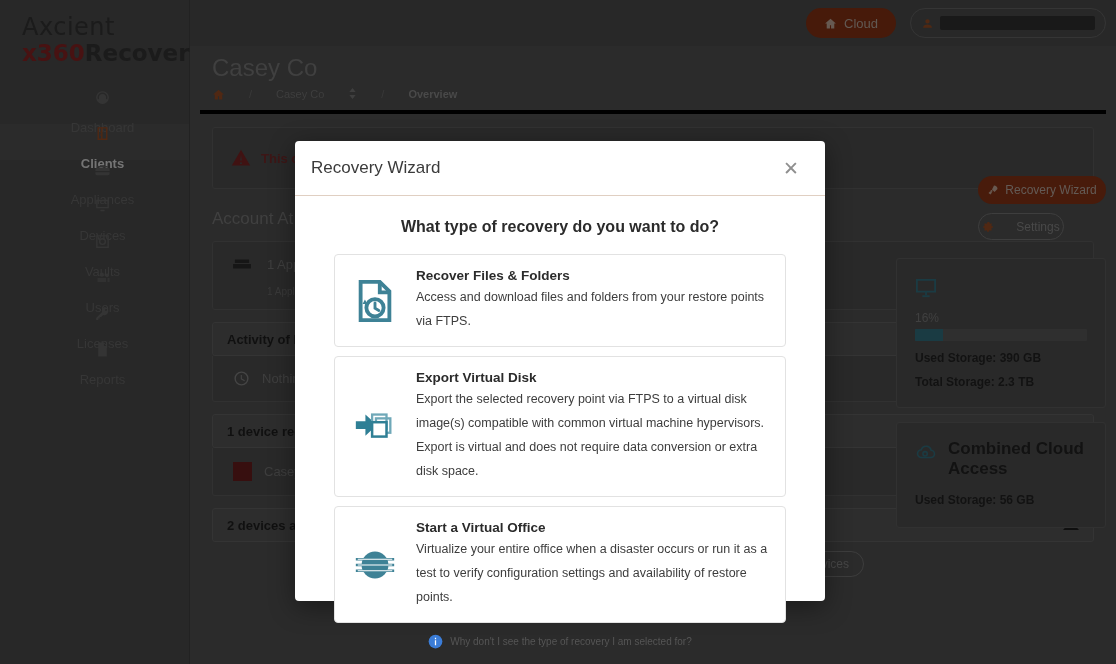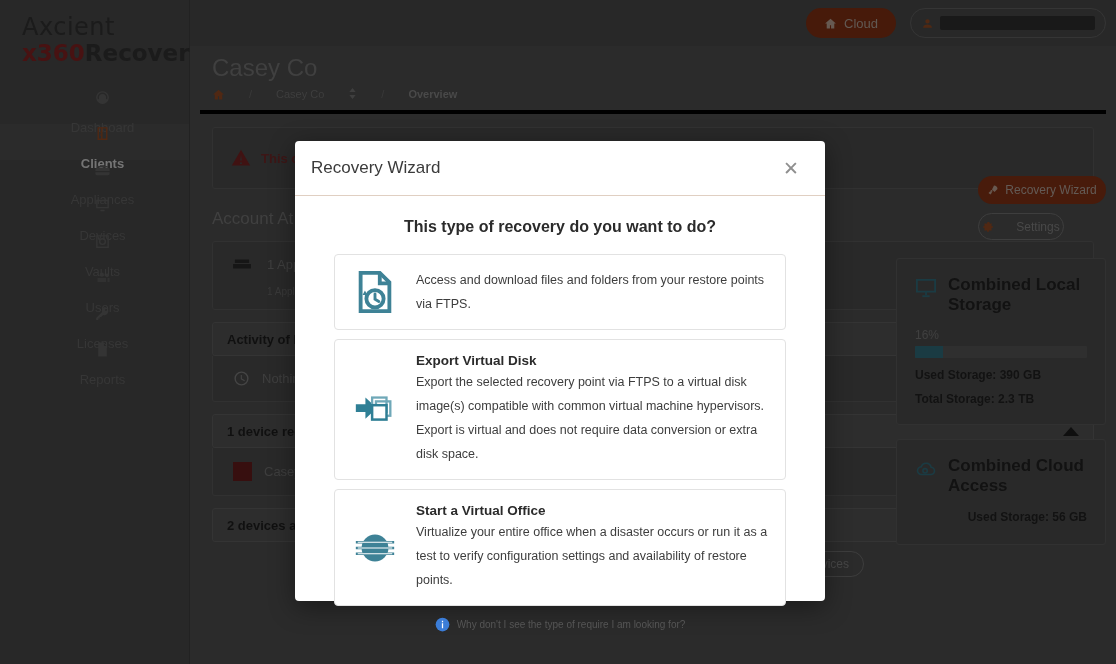--- a/index.html
+++ b/index.html
@@ -368,7 +368,7 @@
       <span class="modal-x">✕</span>
     </div>
     <div class="modal-body">
-      <div class="q">This type of recovery do you want to do?</div>
+      <div class="q">What type of recovery do you want to do?</div>
 
       <div class="opt">
         <span class="opt-ico">

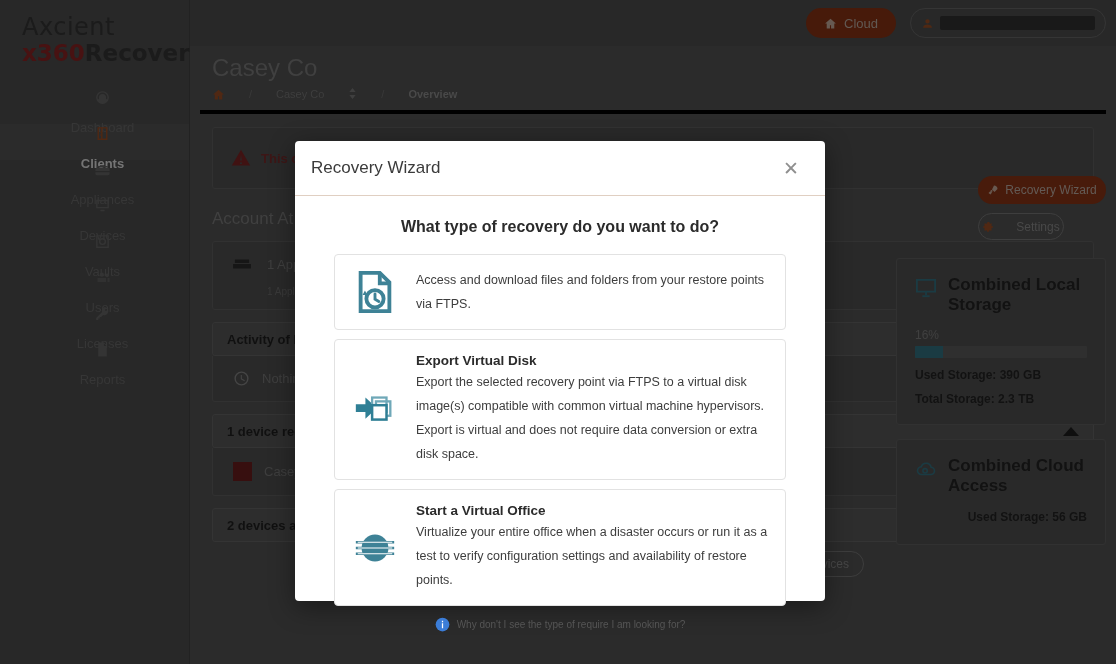--- a/index.html
+++ b/index.html
@@ -381,6 +381,7 @@
             </svg>
         </span>
         <span>
+          <span class="opt-h" style="display:block">Recover Files &amp; Folders</span>
           <span class="opt-p" style="display:block">Access and download files and folders from your restore points via FTPS.</span>
         </span>
       </div>

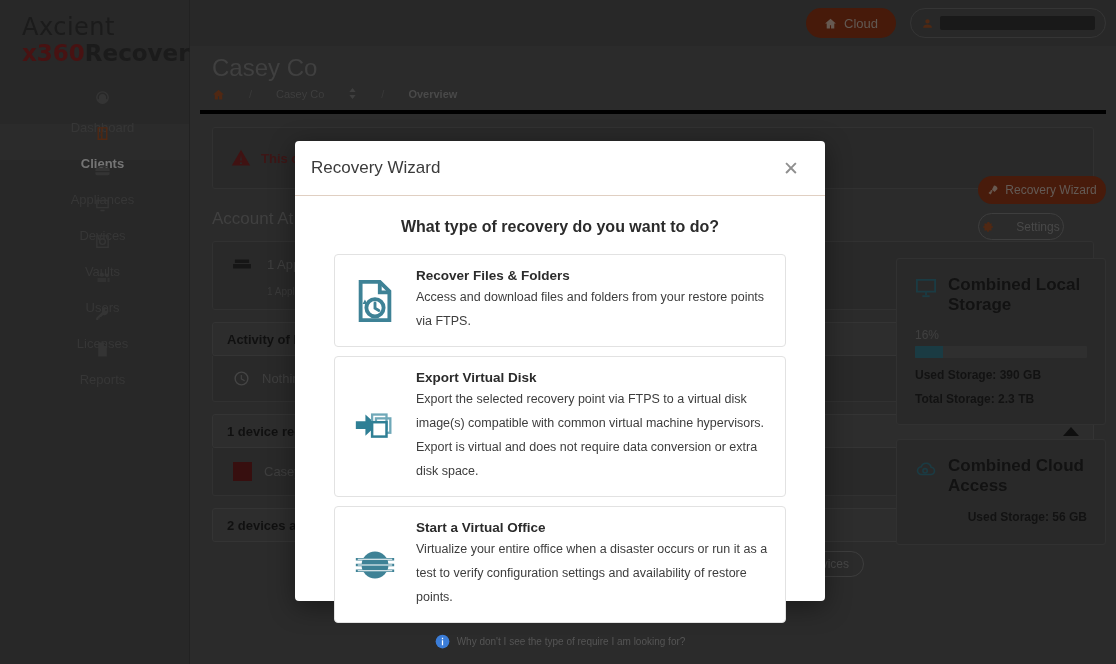--- a/index.html
+++ b/index.html
@@ -338,7 +338,6 @@
             <path d="M8 19h8v2H8z" fill="#2e6674"></path>
             <path d="M11 15h2v4h-2z" fill="#2e6674"></path>
           </svg>
-        <span class="store-title">Combined Local Storage</span>
       </div>
       <div class="pct">16%</div>
       <div class="bar">

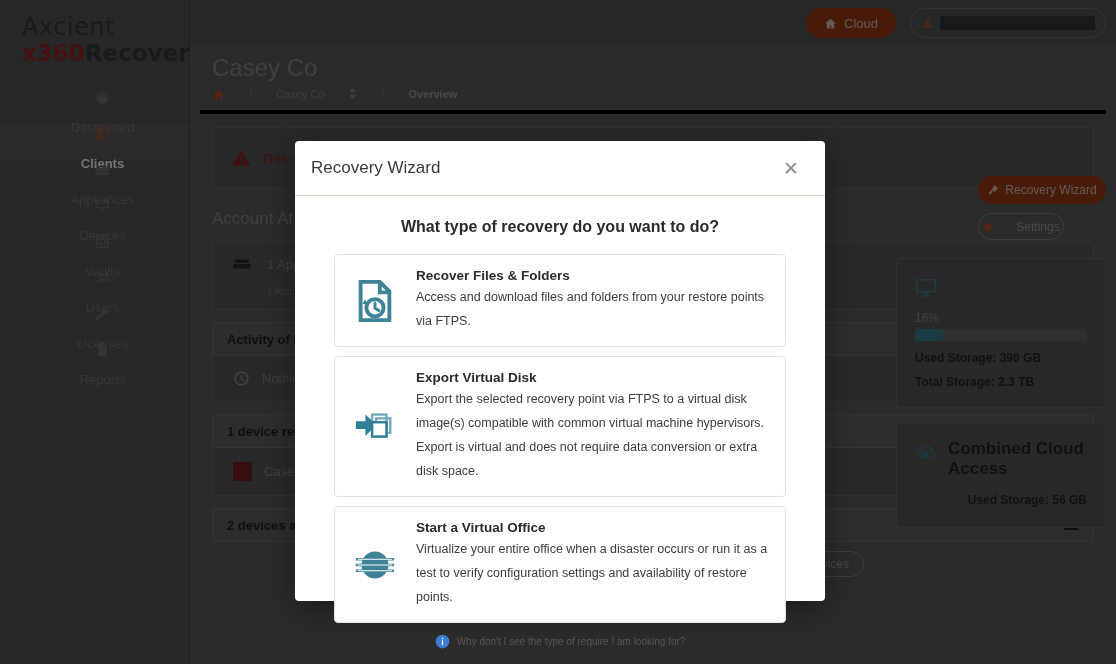--- a/index.html
+++ b/index.html
@@ -355,7 +355,7 @@
           </svg>
         <span class="store-title">Combined Cloud Access</span>
       </div>
-      <div class="store-line" style="margin-top:14px;text-align:right;">Used Storage: 56 GB</div>
+      <div class="store-line" style="margin-top:14px;">Used Storage: 56 GB</div>
     </div>
   </div>
 

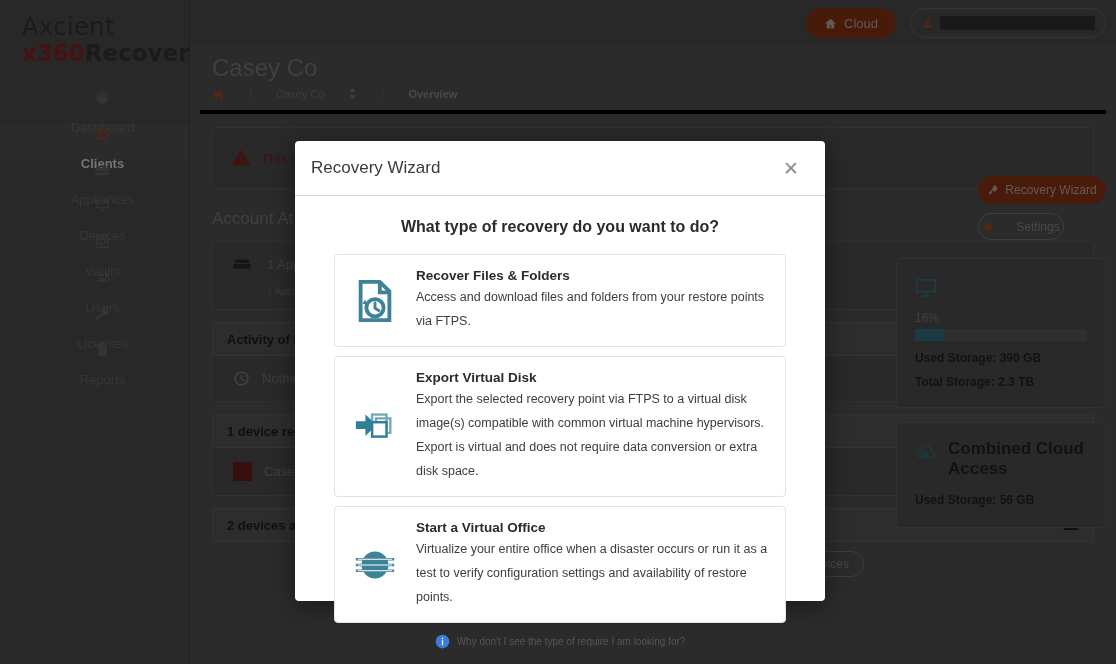--- a/index.html
+++ b/index.html
@@ -419,7 +419,7 @@
             <circle cx="12" cy="12" r="11" fill="#3b7dd8"></circle>
             <path d="M11 10h2v8h-2zm0-4h2v2.4h-2z" fill="#fff"></path>
           </svg>
-        <span class="why-t">Why don't I see the type of require I am looking for?</span>
+        <span class="why-t">Why don't I see the type of recovery I am selected for?</span>
       </div>
     </div>
   </div>

